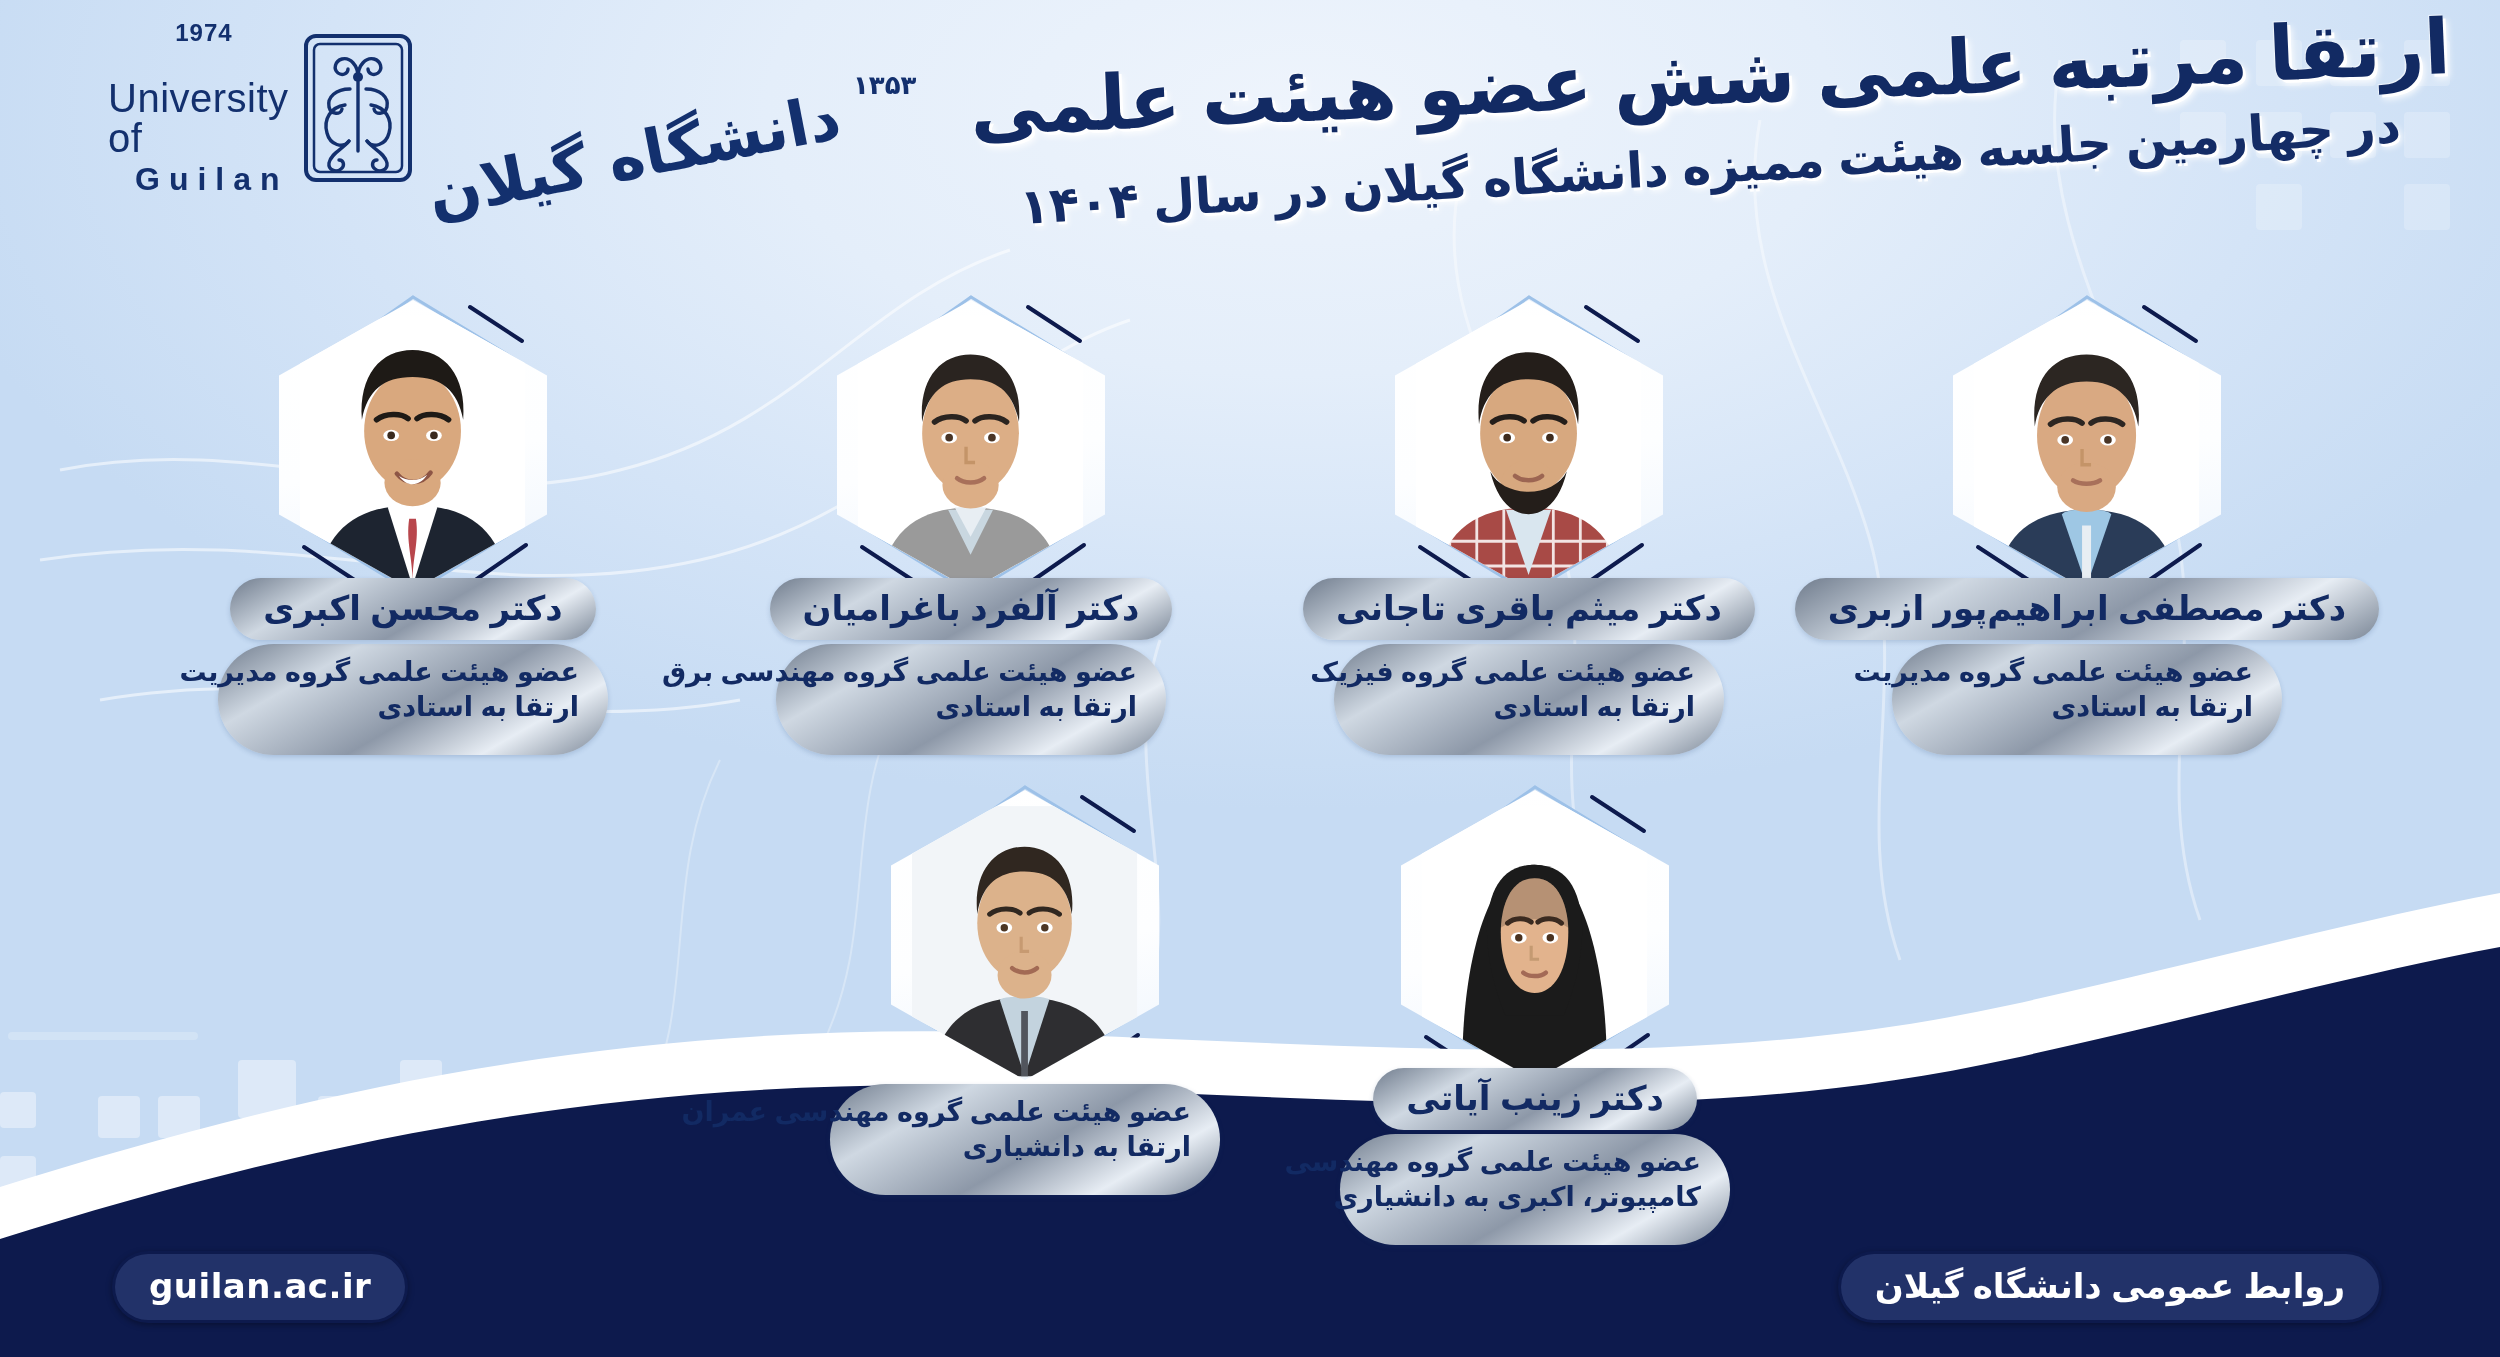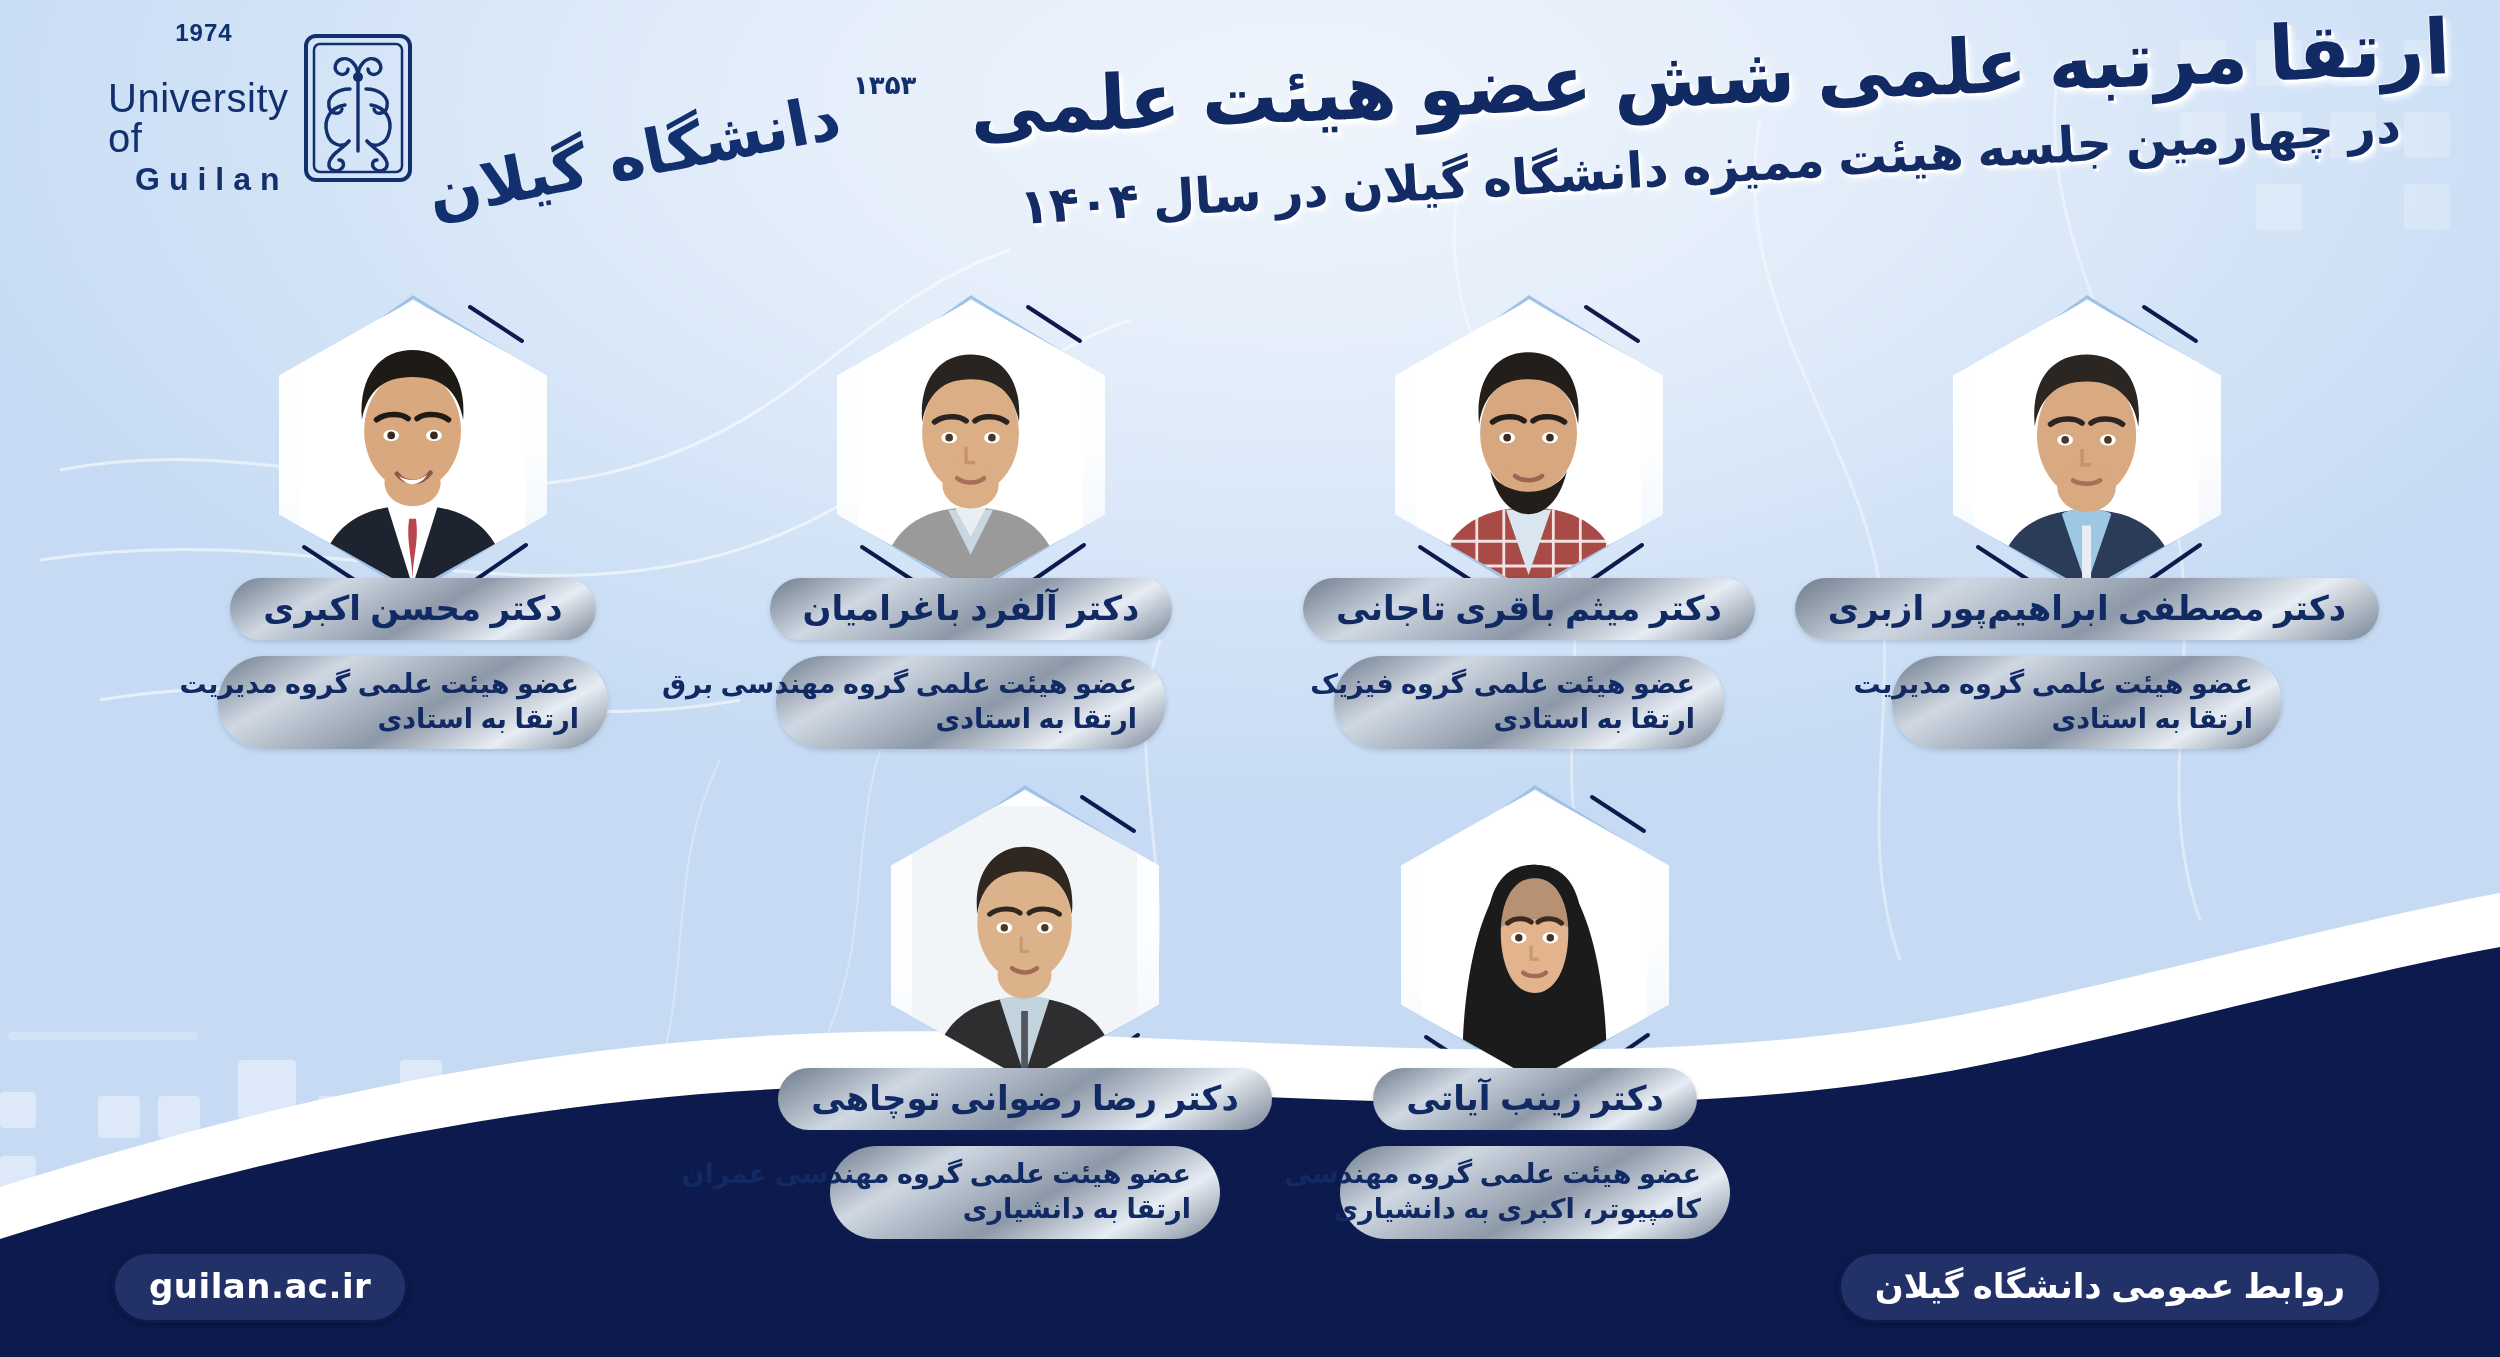--- a/index.html
+++ b/index.html
@@ -120,8 +120,8 @@
     z-index:3;
   }
   .pill-dept {
-    margin-top:16px;
-    padding:8px 26px 9px;
+    margin-top:4px;
+    padding:8px 26px 27px;
     font-size:27px; line-height:1.3;
     max-width:390px;
     z-index:2;

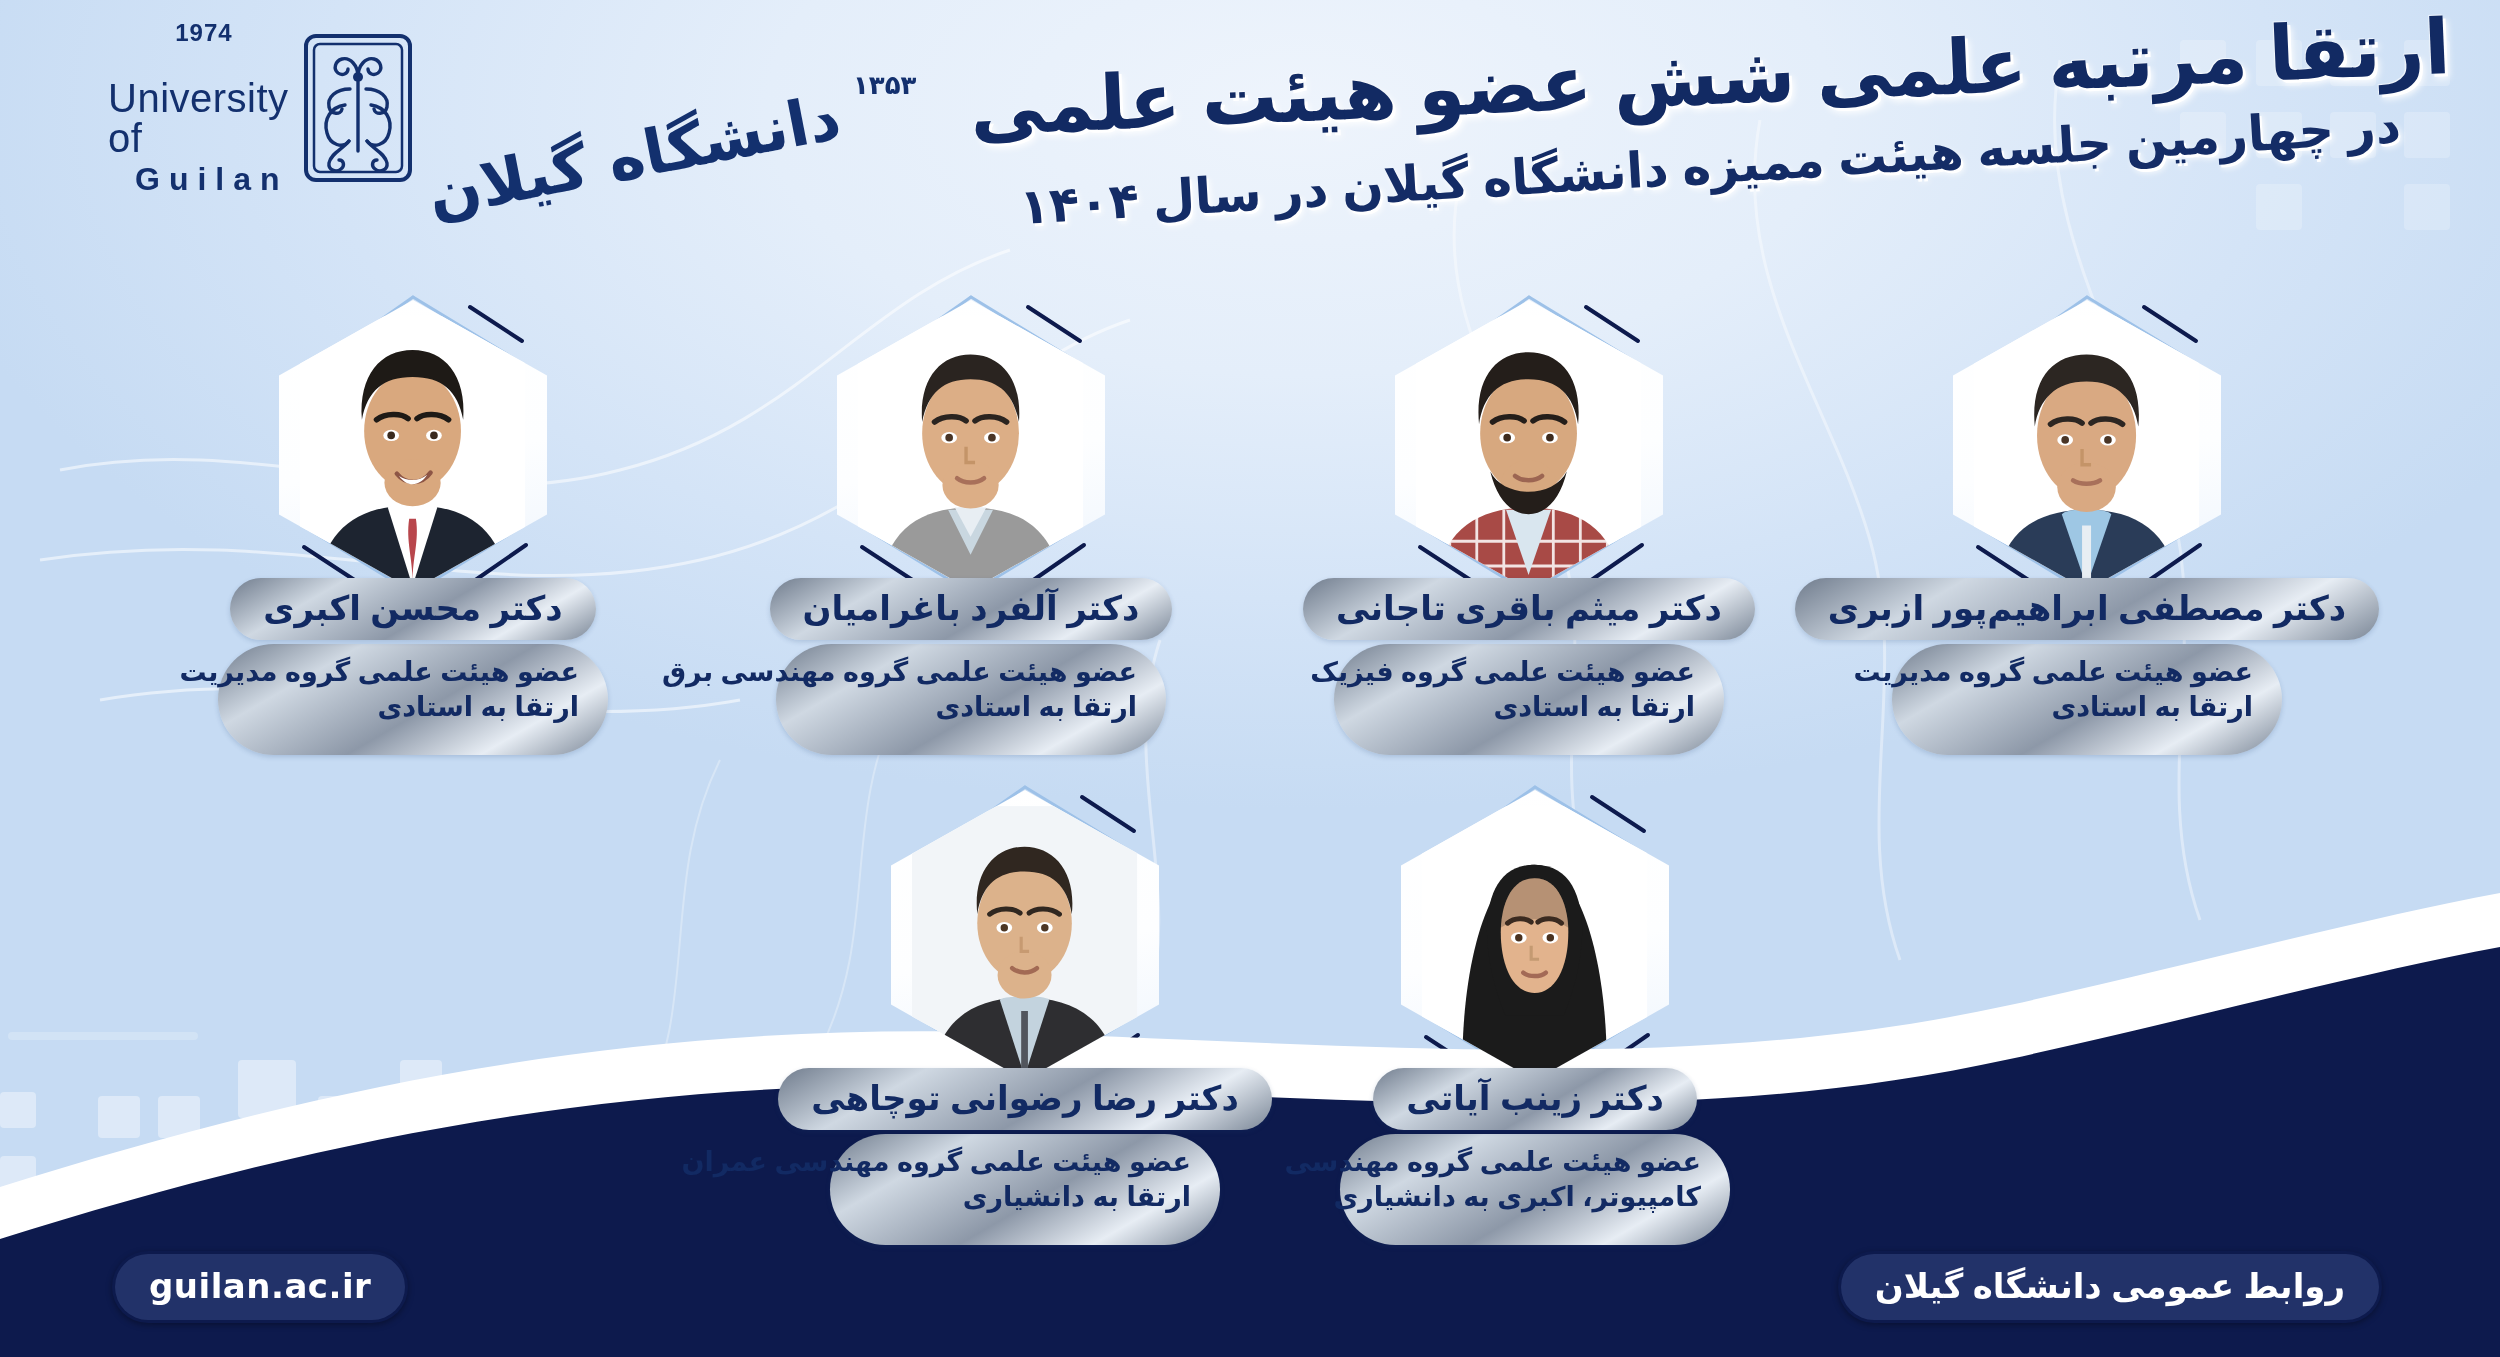--- a/index.html
+++ b/index.html
@@ -505,7 +505,6 @@
           </svg>
         </div>
       </div>
-      <div class="pill-name">دکتر رضا رضوانی توچاهی</div>
       <div class="pill-dept">
         <span class="l">عضو هیئت علمی گروه مهندسی عمران</span>
         <span class="l">ارتقا به دانشیاری</span>

